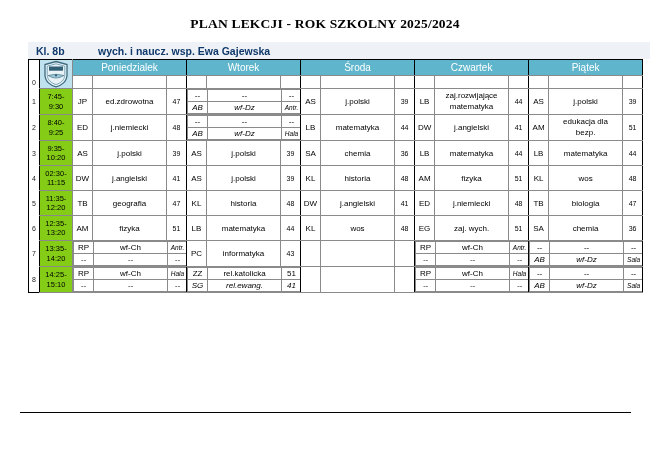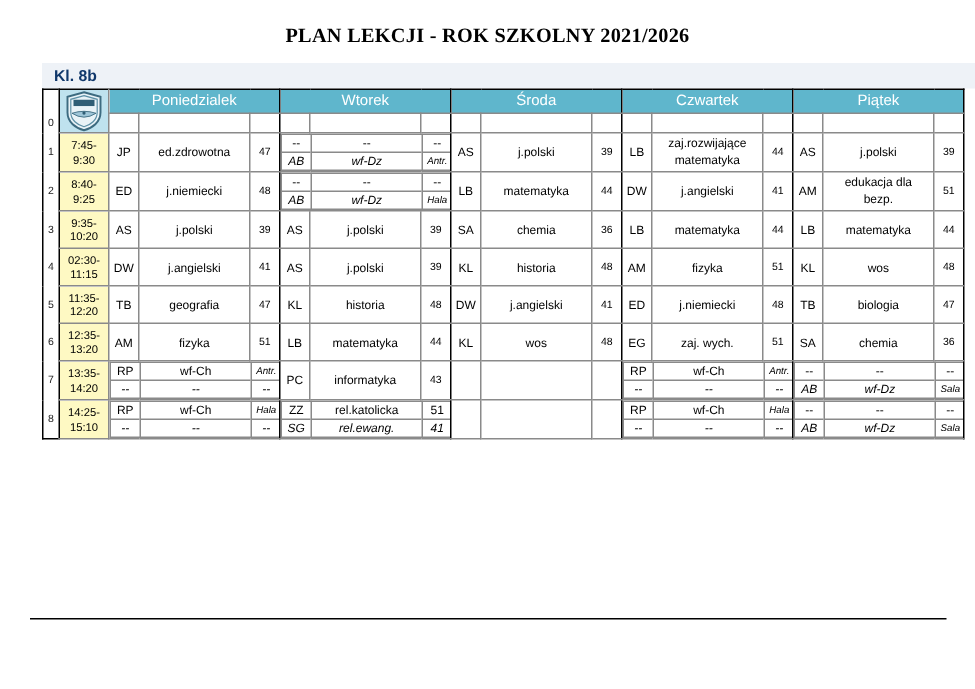--- a/index.html
+++ b/index.html
@@ -146,7 +146,7 @@
 </head>
 <body>
 
-<h1 id="page-title">PLAN LEKCJI - ROK SZKOLNY 2021/2026</h1>
+<h1 id="page-title">PLAN LEKCJI - ROK SZKOLNY 2025/2024</h1>
 
 <div class="classbar">
   <span class="kl">Kl. 8b</span>

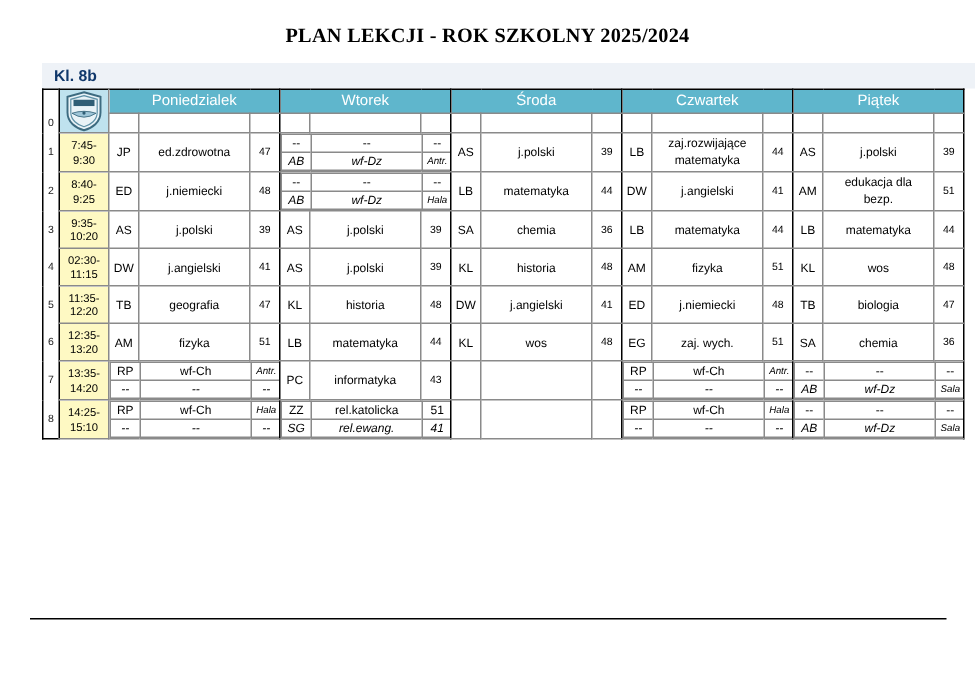--- a/index.html
+++ b/index.html
@@ -150,6 +150,7 @@
 
 <div class="classbar">
   <span class="kl">Kl. 8b</span>
+  <span class="wych">wych. i  naucz. wsp. Ewa Gajewska</span>
 </div>
 
 <table class="plan">

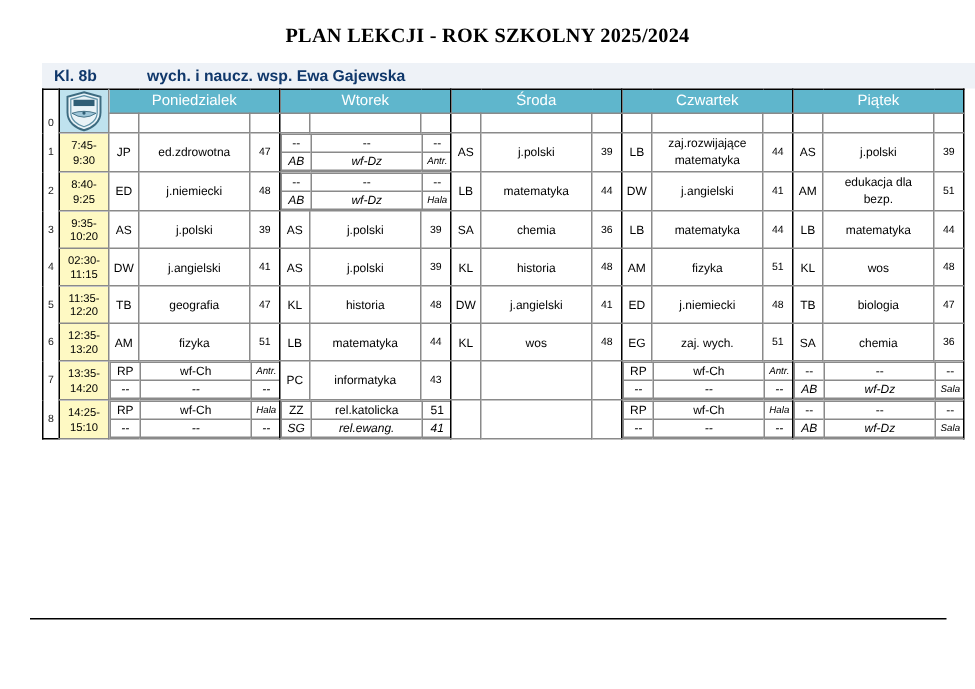--- a/index.html
+++ b/index.html
@@ -96,7 +96,7 @@
     background: #ffffff;
   }
   td.timecell {
-    background: #fef9c3;
+    background: #84cc16;
     font-size: 7.5px;
     font-weight: bold;
     line-height: 1.25;

